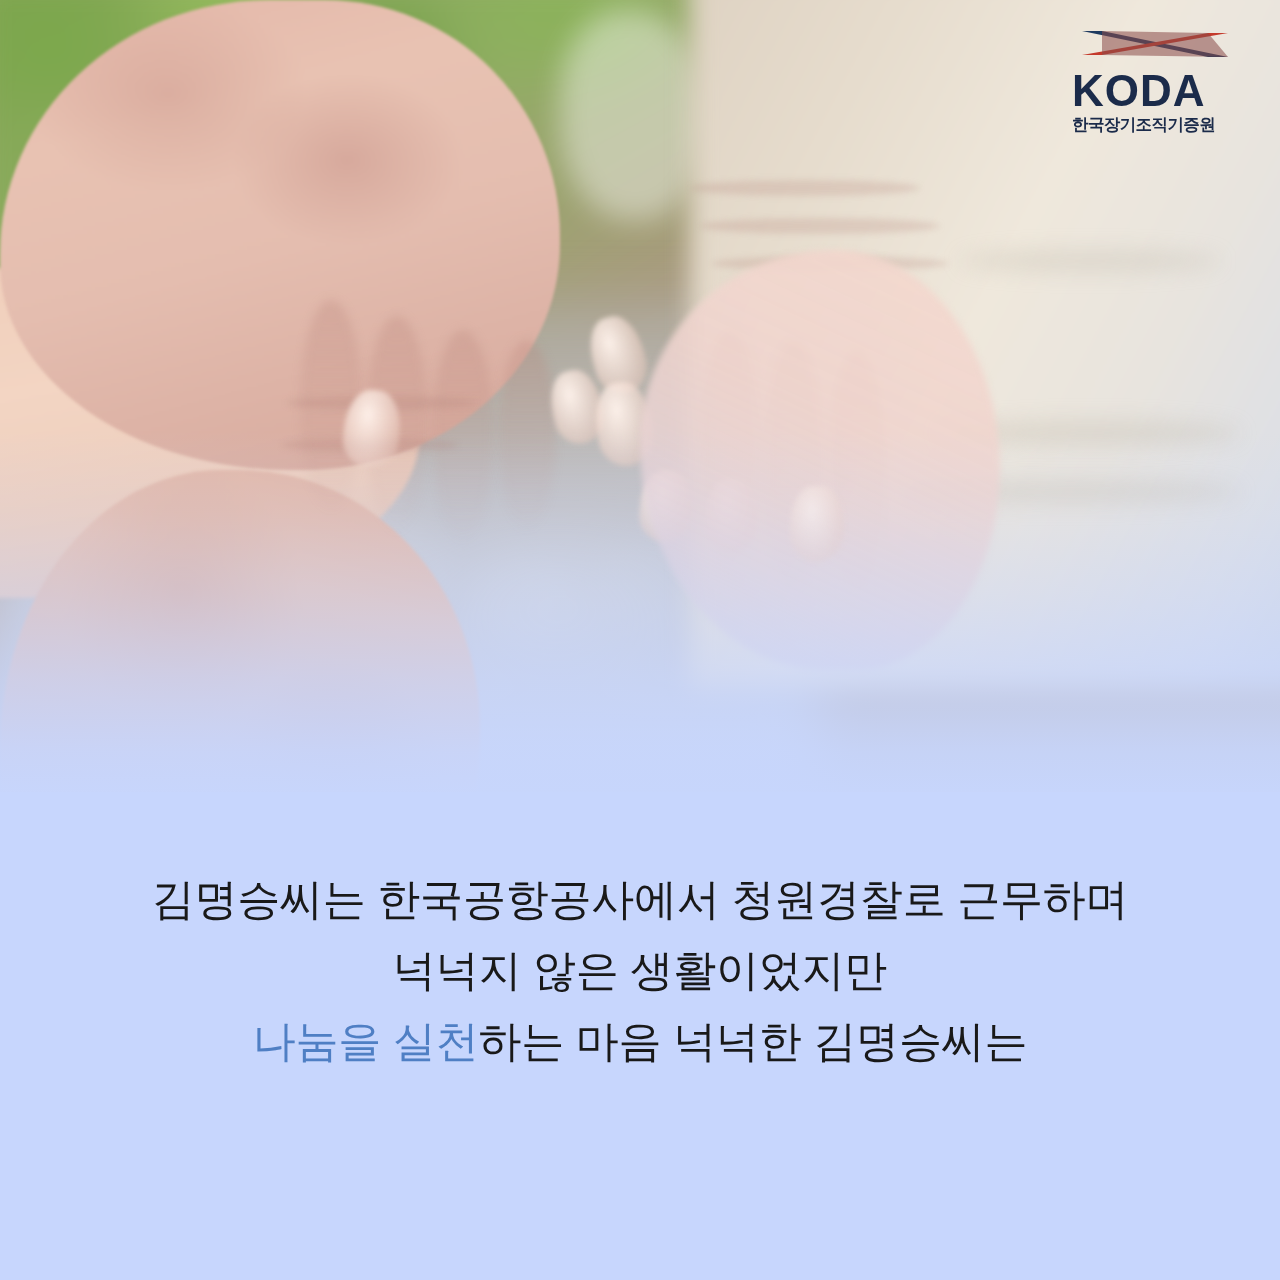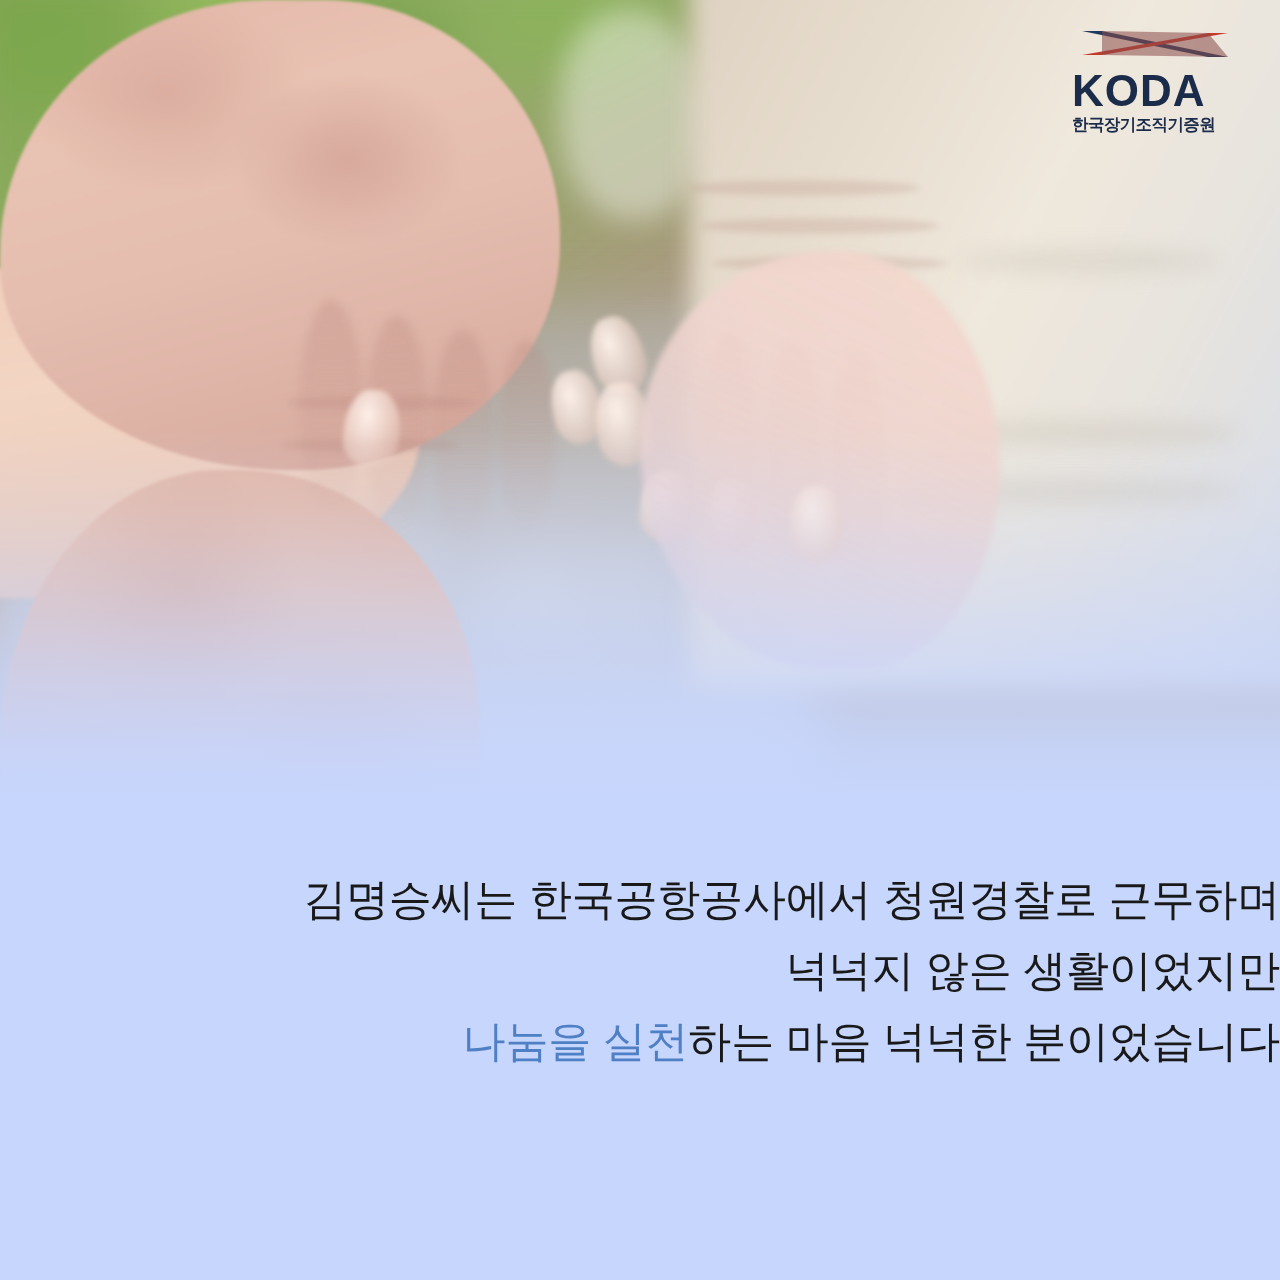--- a/index.html
+++ b/index.html
@@ -177,7 +177,7 @@
     left: 0;
     top: 72px;
     width: 1280px;
-    text-align: right;
+    text-align: center;
   }
   .cap-line {
     display: block;

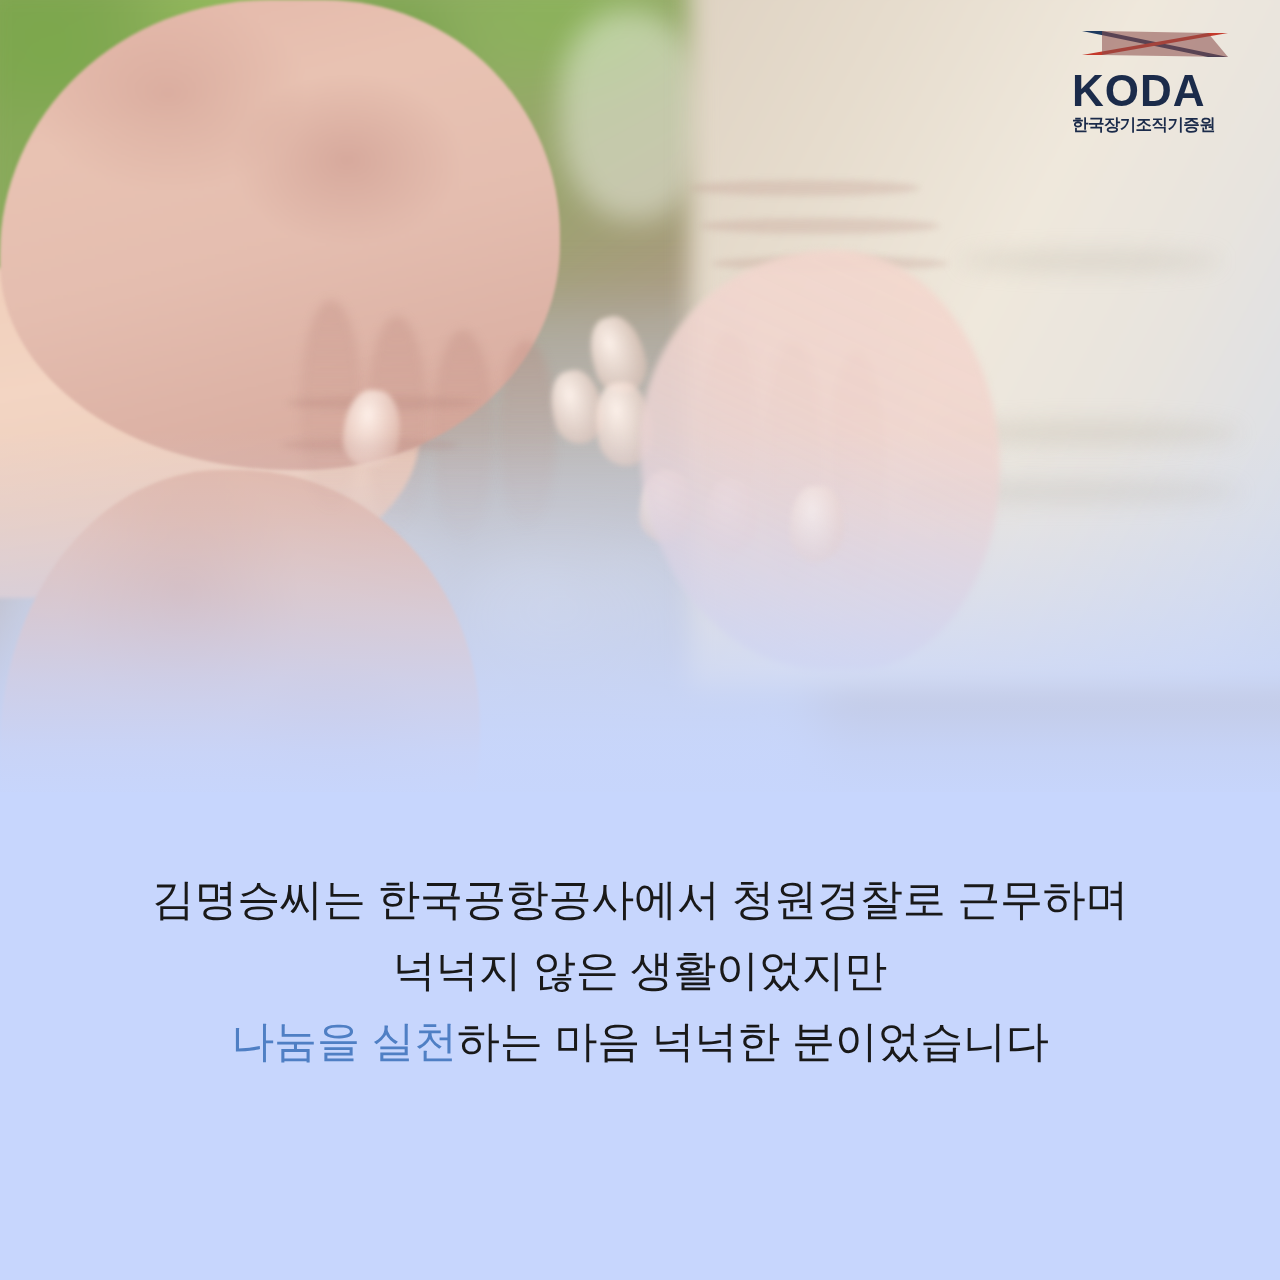--- a/index.html
+++ b/index.html
@@ -303,7 +303,7 @@
         <span>넉넉지 않은 생활이었지만</span>
       </span>
       <span class="cap-line">
-        <span class="hl">나눔을 실천</span><span>하는 마음 넉넉한 분이었습니다</span>
+        <span class="hl">나눔을 실천</span><span>하는 마음 넉넉한 김명승씨는</span>
       </span>
     </div>
   </div>

